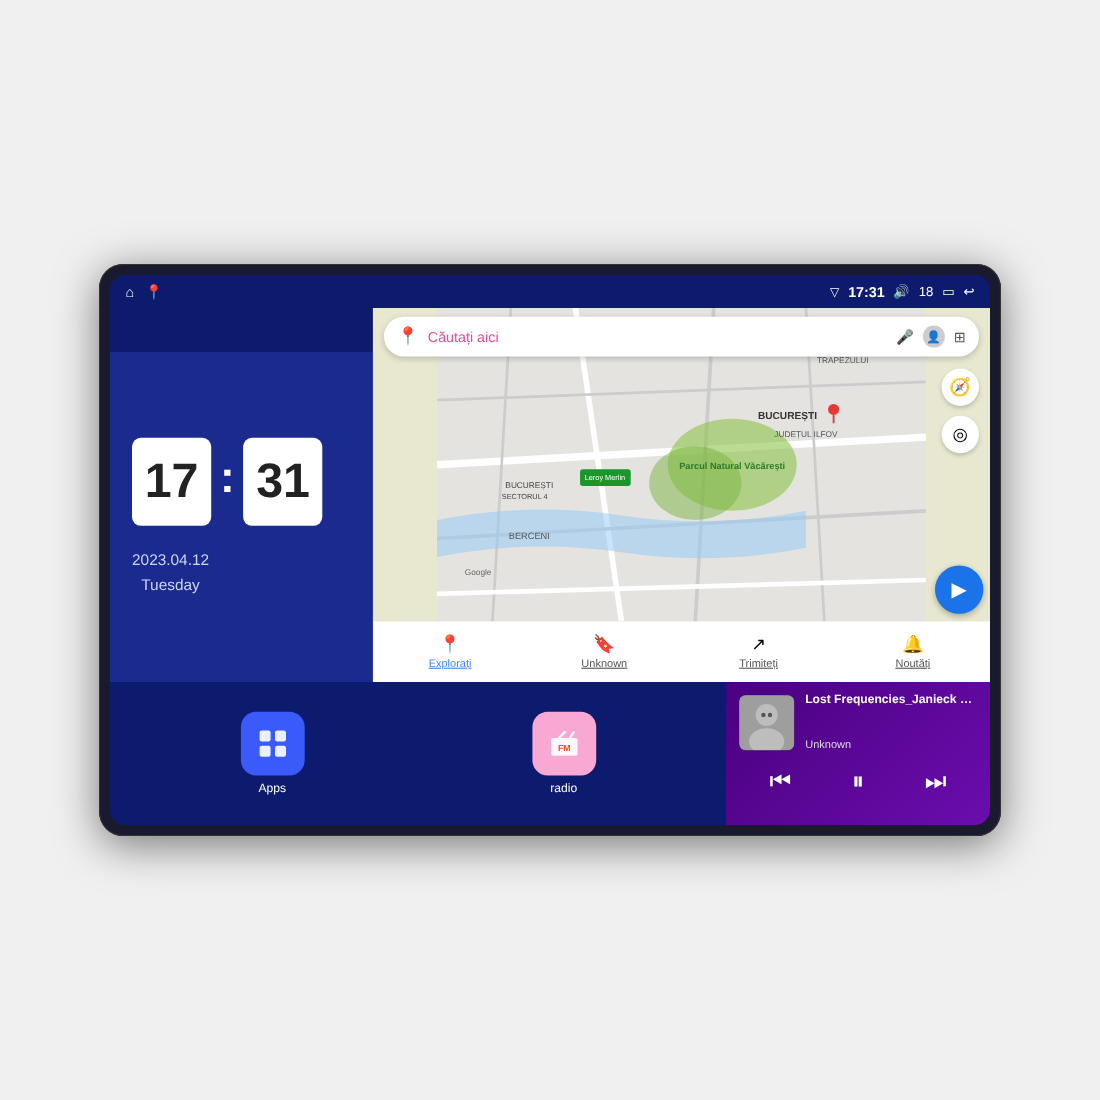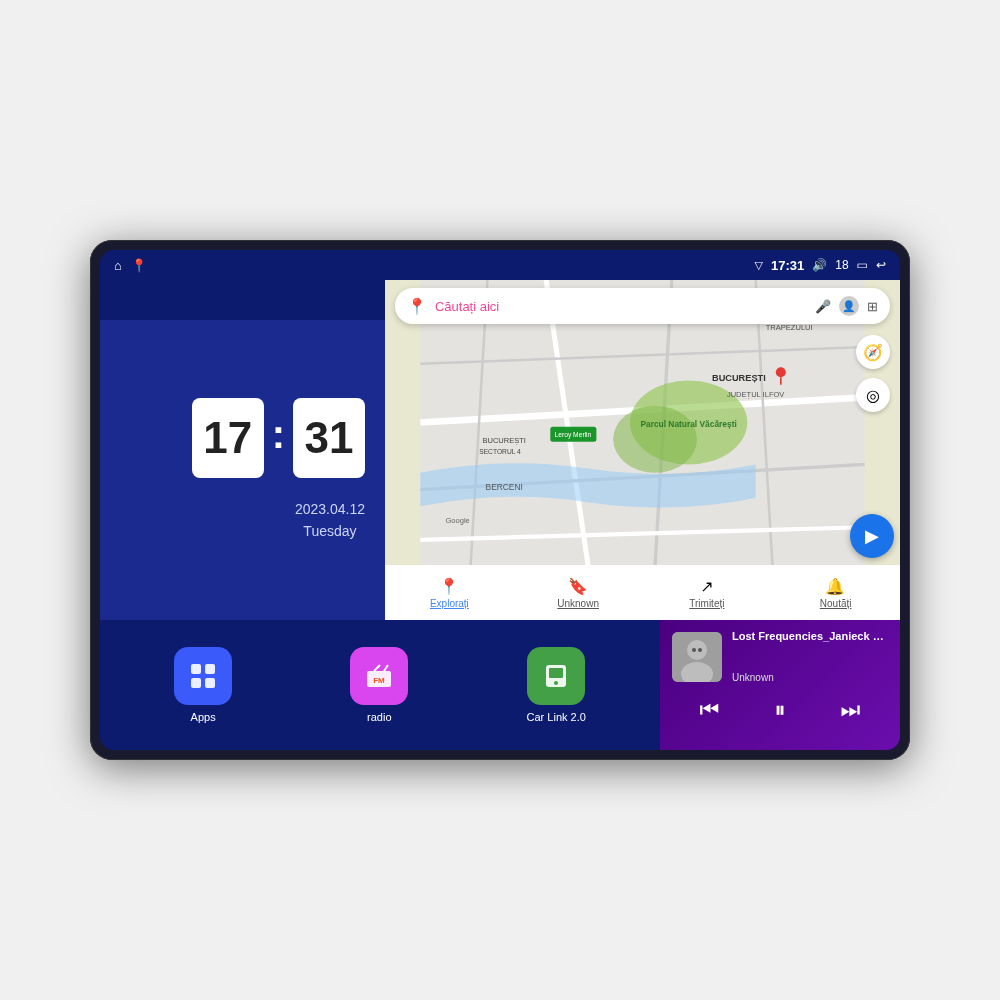--- a/index.html
+++ b/index.html
@@ -80,11 +80,11 @@
 
     
     .clock-panel {
-      width: 285px;
+      width: 239px;
       background: #1a2a8f;
       display: flex;
       flex-direction: column;
-      align-items: flex-end;
+      align-items: flex-start;
       justify-content: center;
       padding: 20px;
       flex-shrink: 0;

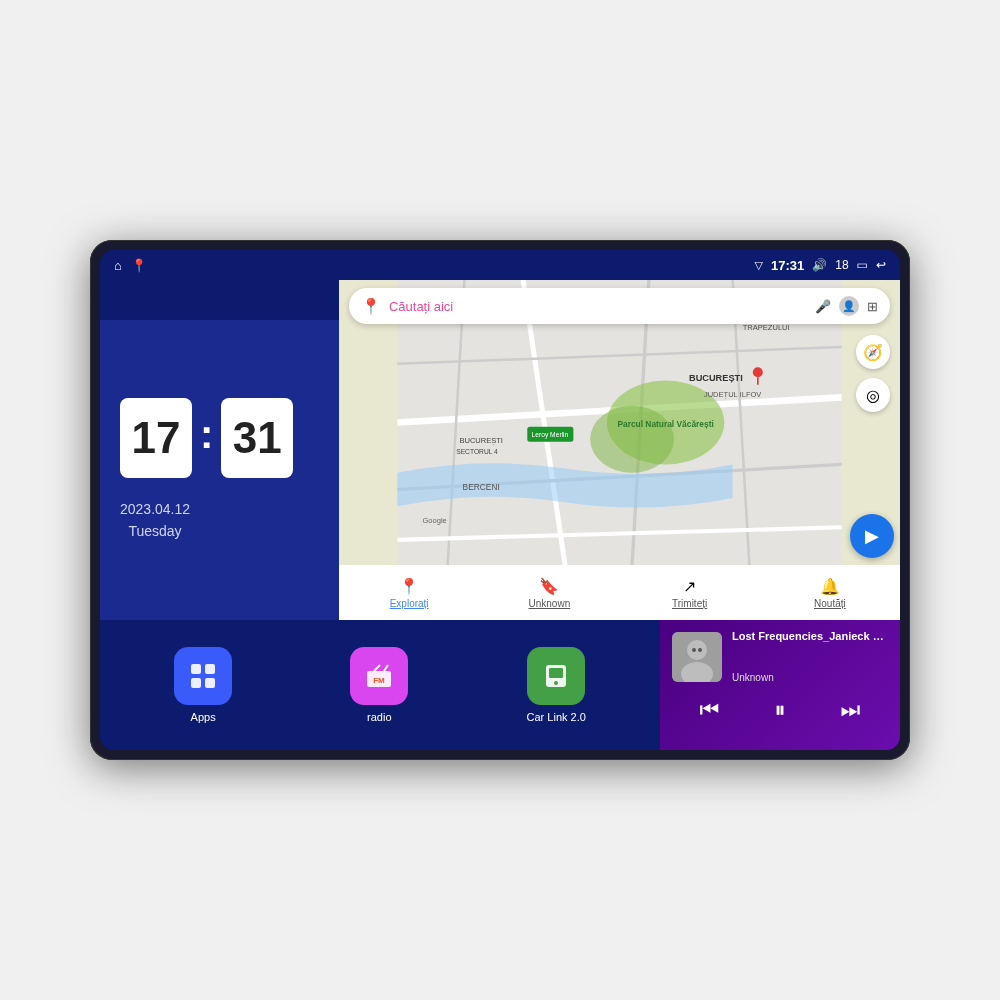--- a/index.html
+++ b/index.html
@@ -301,7 +301,7 @@
 
     .icon-apps { background: #3a5afa; }
     .icon-maps { background: #4285f4; }
-    .icon-radio { background: #d946ef; }
+    .icon-radio { background: #f9a8d4; }
     .icon-bluetooth { background: #29b6f6; }
     .icon-carlink { background: #43a047; }
 

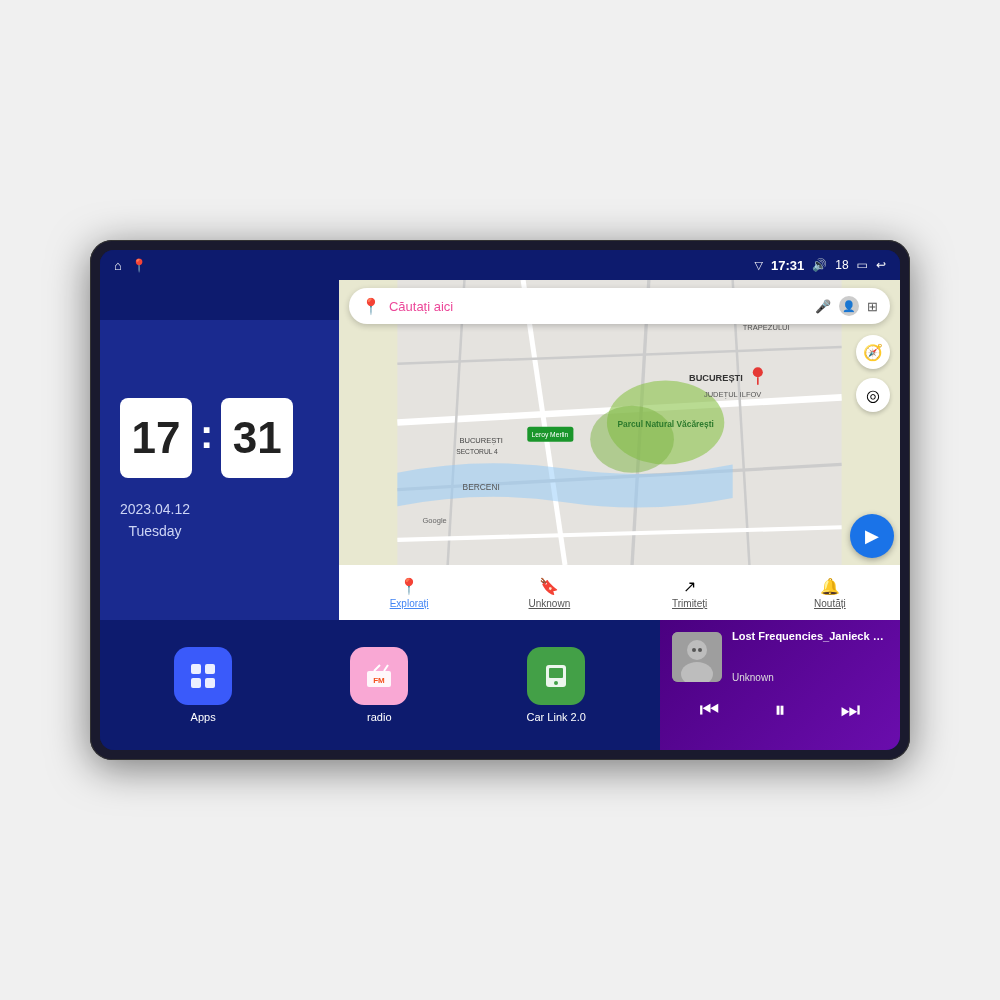--- a/index.html
+++ b/index.html
@@ -519,16 +519,6 @@
           </div>
 
 
-          <div class="app-item">
-            <div class="app-icon icon-carlink">
-              <svg width="30" height="30" viewBox="0 0 30 30" fill="none" xmlns="http://www.w3.org/2000/svg">
-                <rect x="5" y="4" width="20" height="22" rx="3" fill="white" opacity="0.9"></rect>
-                <rect x="8" y="7" width="14" height="10" rx="1" fill="#43a047"></rect>
-                <circle cx="15" cy="22" r="2" fill="#43a047"></circle>
-              </svg>
-            </div>
-            <span class="app-label">Car Link 2.0</span>
-          </div>
 
         </div>
 

